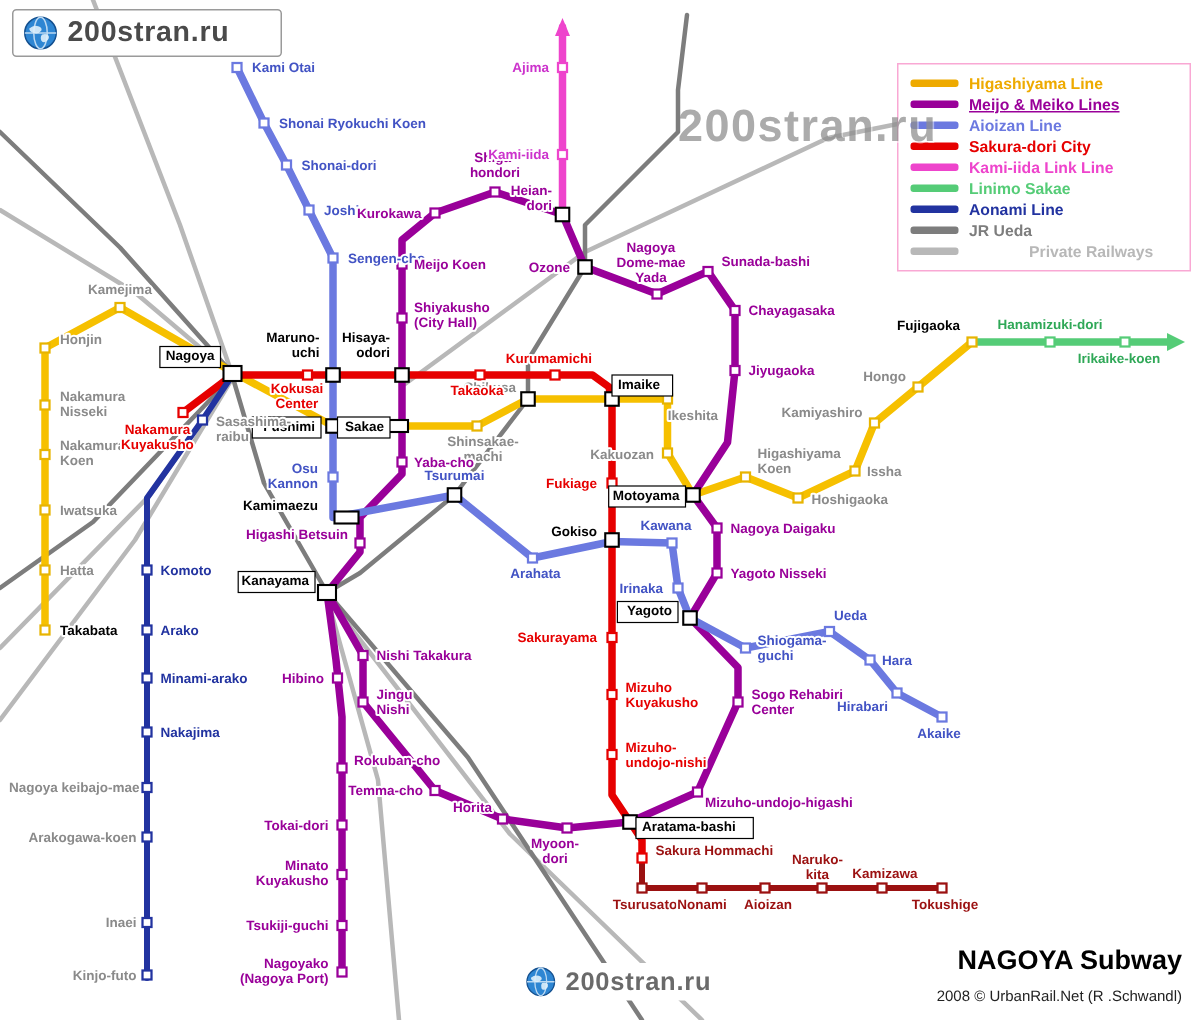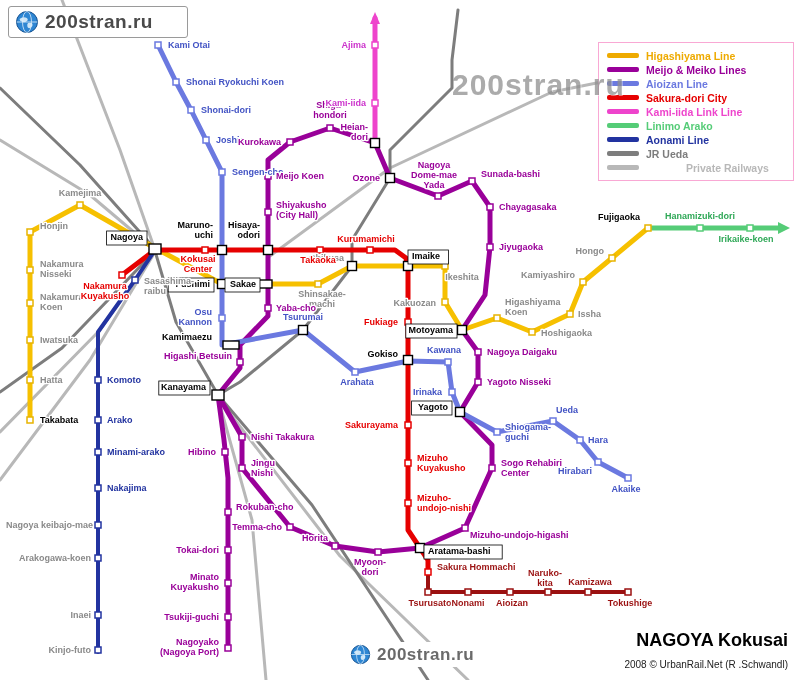--- a/index.html
+++ b/index.html
@@ -285,7 +285,7 @@
       </div>
       <div class="legend-row">
         <span class="swatch" style="background: rgb(153, 0, 153);"></span>
-        <span class="legend-label" style="color: rgb(153, 0, 153);">Meijo &amp; Meiko Lines</span>
+        <span class="legend-label" style="color: rgb(153, 0, 153); text-decoration: underline;">Meijo &amp; Meiko Lines</span>
       </div>
       <div class="legend-row">
         <span class="swatch" style="background: rgb(107, 121, 224);"></span>

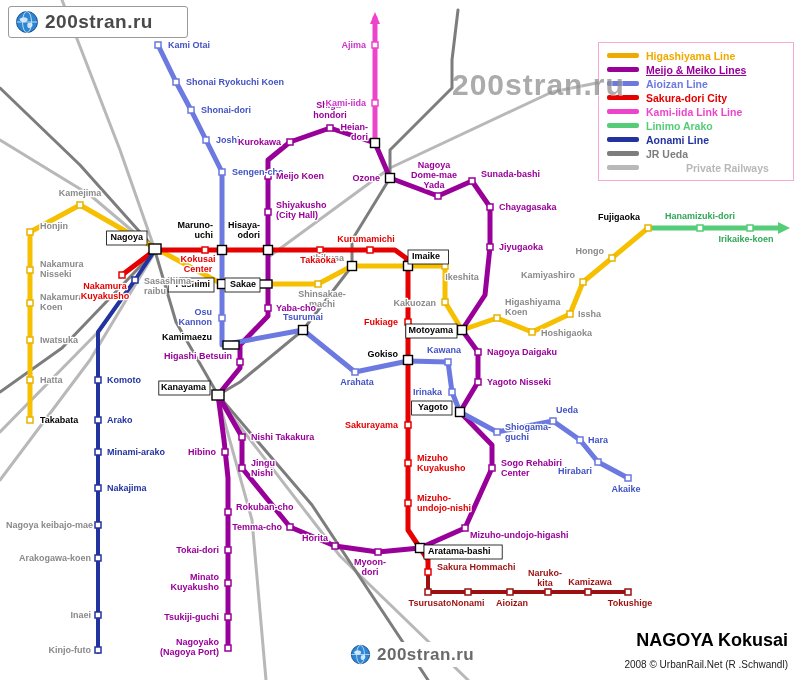--- a/index.html
+++ b/index.html
@@ -301,7 +301,7 @@
       </div>
       <div class="legend-row">
         <span class="swatch" style="background: rgb(85, 204, 119);"></span>
-        <span class="legend-label" style="color: rgb(85, 204, 119);">Linimo Arako</span>
+        <span class="legend-label" style="color: rgb(85, 204, 119);">Linimo Sakae</span>
       </div>
       <div class="legend-row">
         <span class="swatch" style="background: rgb(34, 51, 160);"></span>

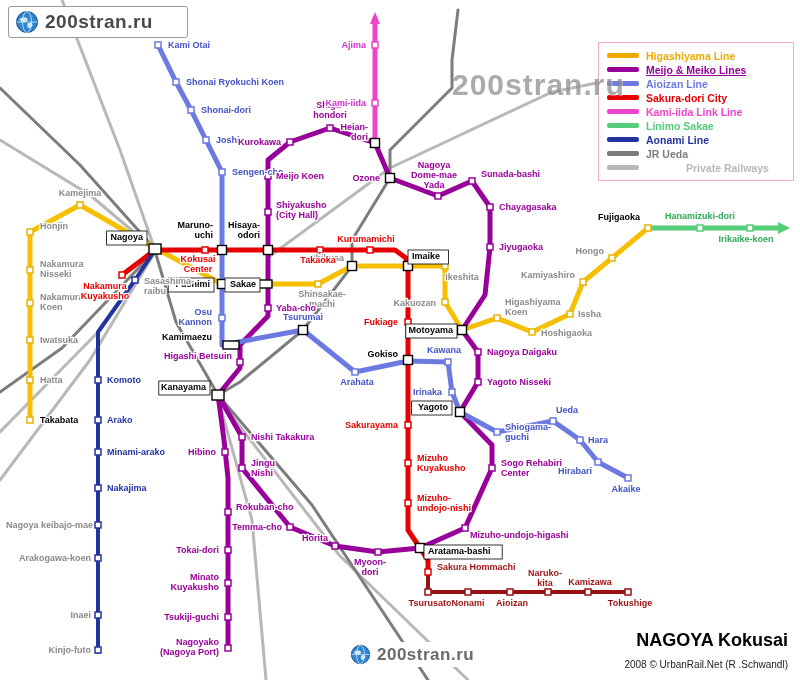--- a/index.html
+++ b/index.html
@@ -329,7 +329,7 @@
   </div>
 
   <div class="titleblock">
-    <div class="map-title">NAGOYA Kokusai</div>
+    <div class="map-title">NAGOYA Subway</div>
     <div class="map-copyright">2008 © UrbanRail.Net (R .Schwandl)</div>
   </div>
 

